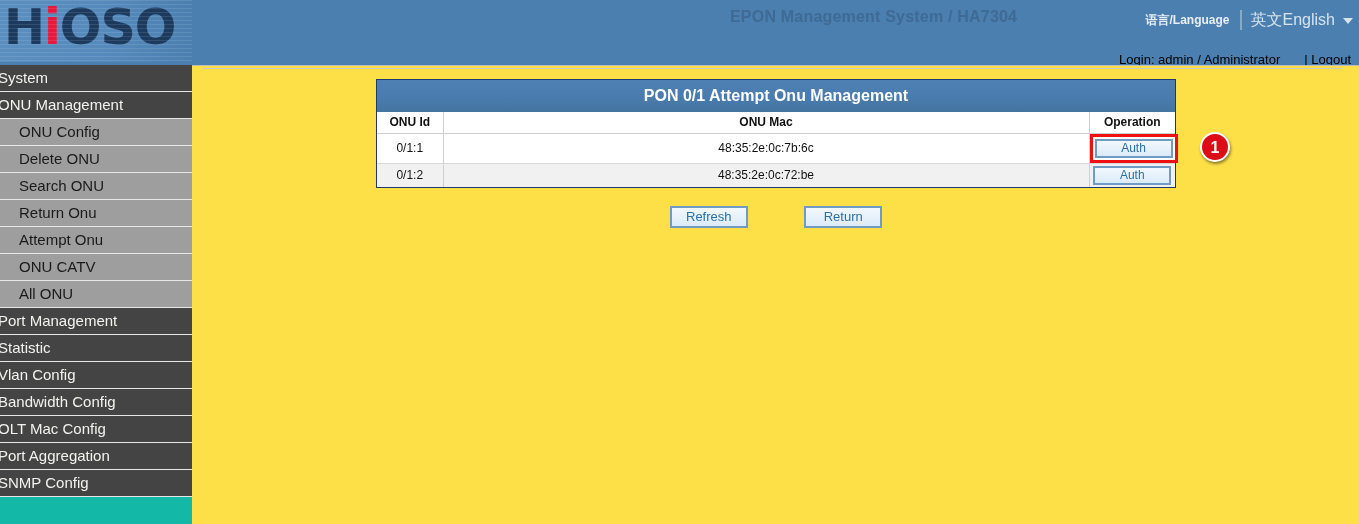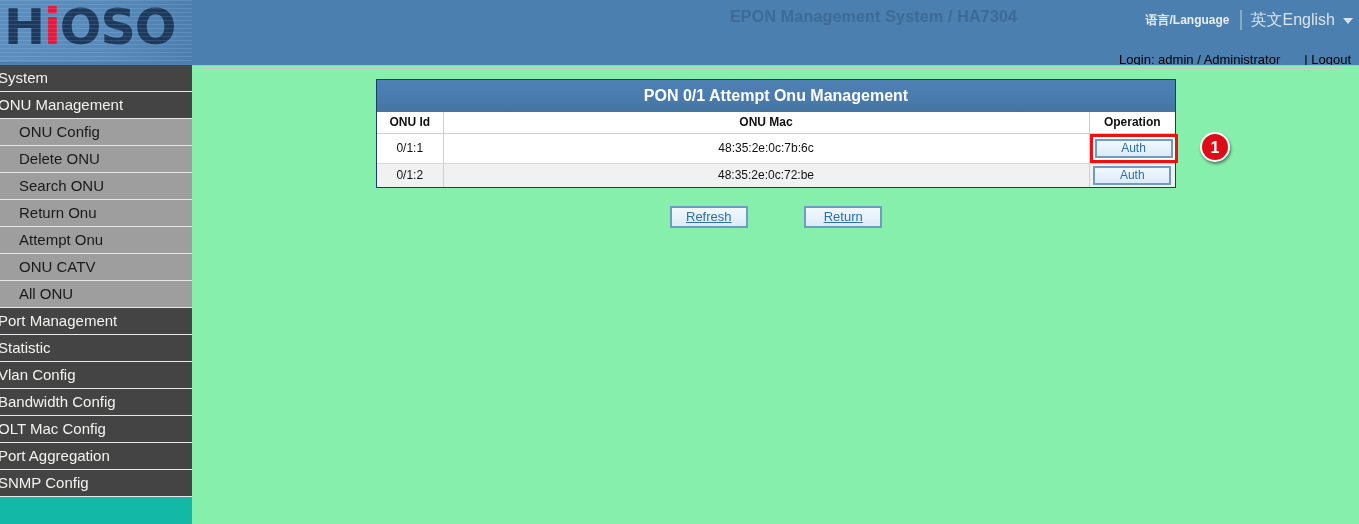--- a/index.html
+++ b/index.html
@@ -126,7 +126,7 @@
     position: absolute;
     top: 65px; left: 192px;
     width: 1167px; height: 459px;
-    background: #86efac;
+    background: #fde047;
     border-top: 1px solid #bdbdbd;
   }
   .topline {

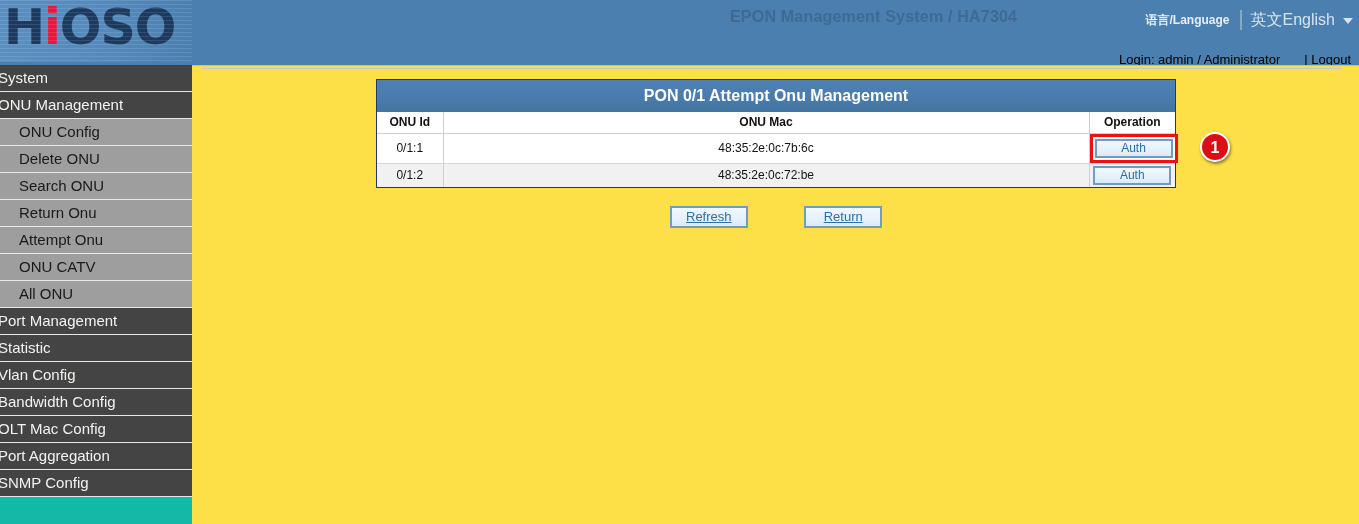--- a/index.html
+++ b/index.html
@@ -225,7 +225,6 @@
     border-width: 2px;
     margin: 0 26px;
     font-size: 13px;
-    text-decoration: underline;
   }
 </style>
 </head>

